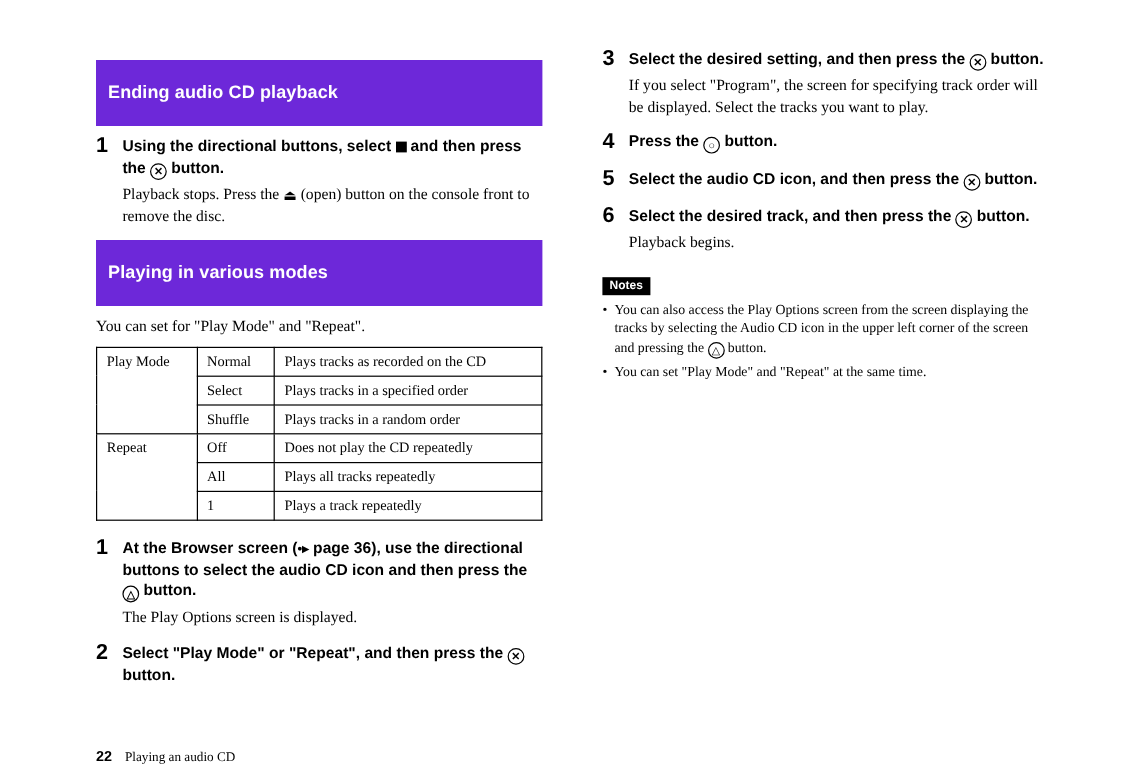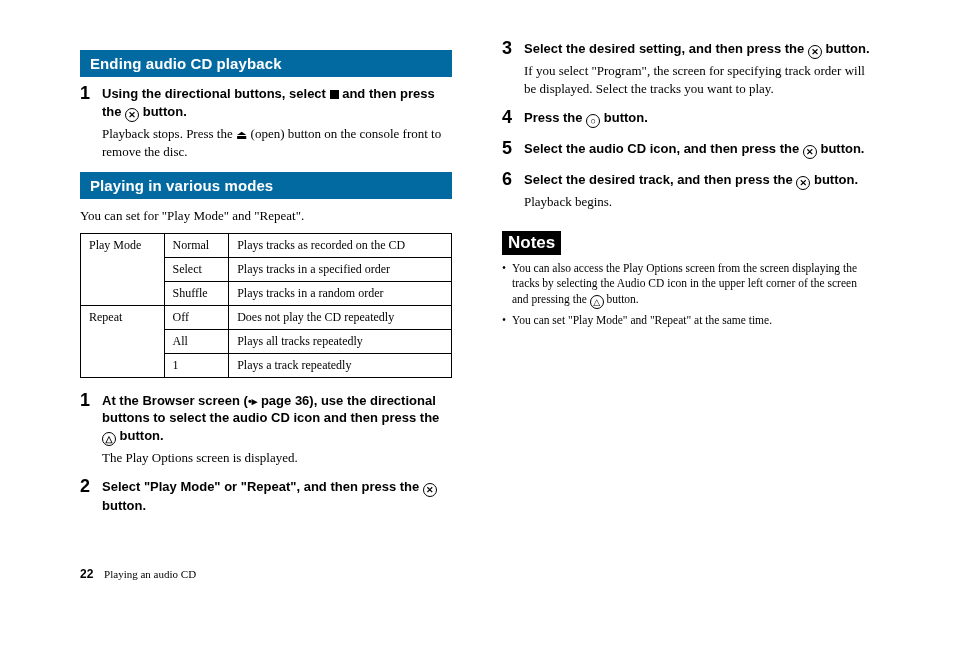--- a/index.html
+++ b/index.html
@@ -20,12 +20,12 @@
     flex: 1;
   }
   .section-bar {
-    background: #0369a1;
+    background: #6d28d9;
     color: #fff;
     font-family: Arial, Helvetica, sans-serif;
     font-weight: bold;
     font-size: 15px;
-    padding: 5px 10px;
+    padding: 19px 10px;
     margin: 10px 0 8px 0;
     letter-spacing: 0.1px;
   }

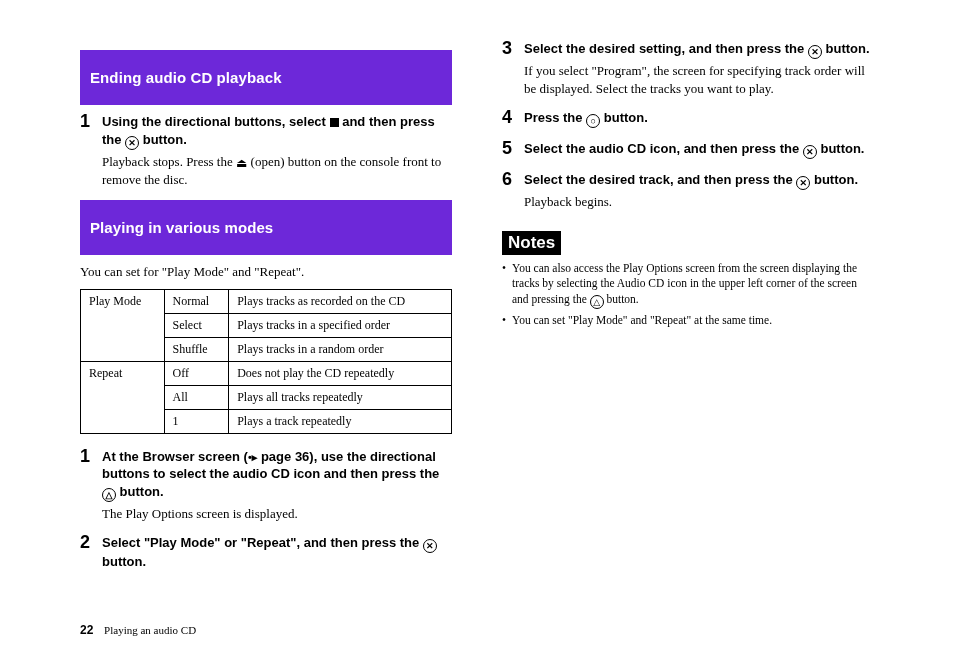--- a/index.html
+++ b/index.html
@@ -75,7 +75,7 @@
     color: #fff;
     font-family: Arial, Helvetica, sans-serif;
     font-weight: bold;
-    font-size: 17px;
+    font-size: 10px;
     padding: 2px 6px;
     margin: 8px 0 6px 0;
   }

